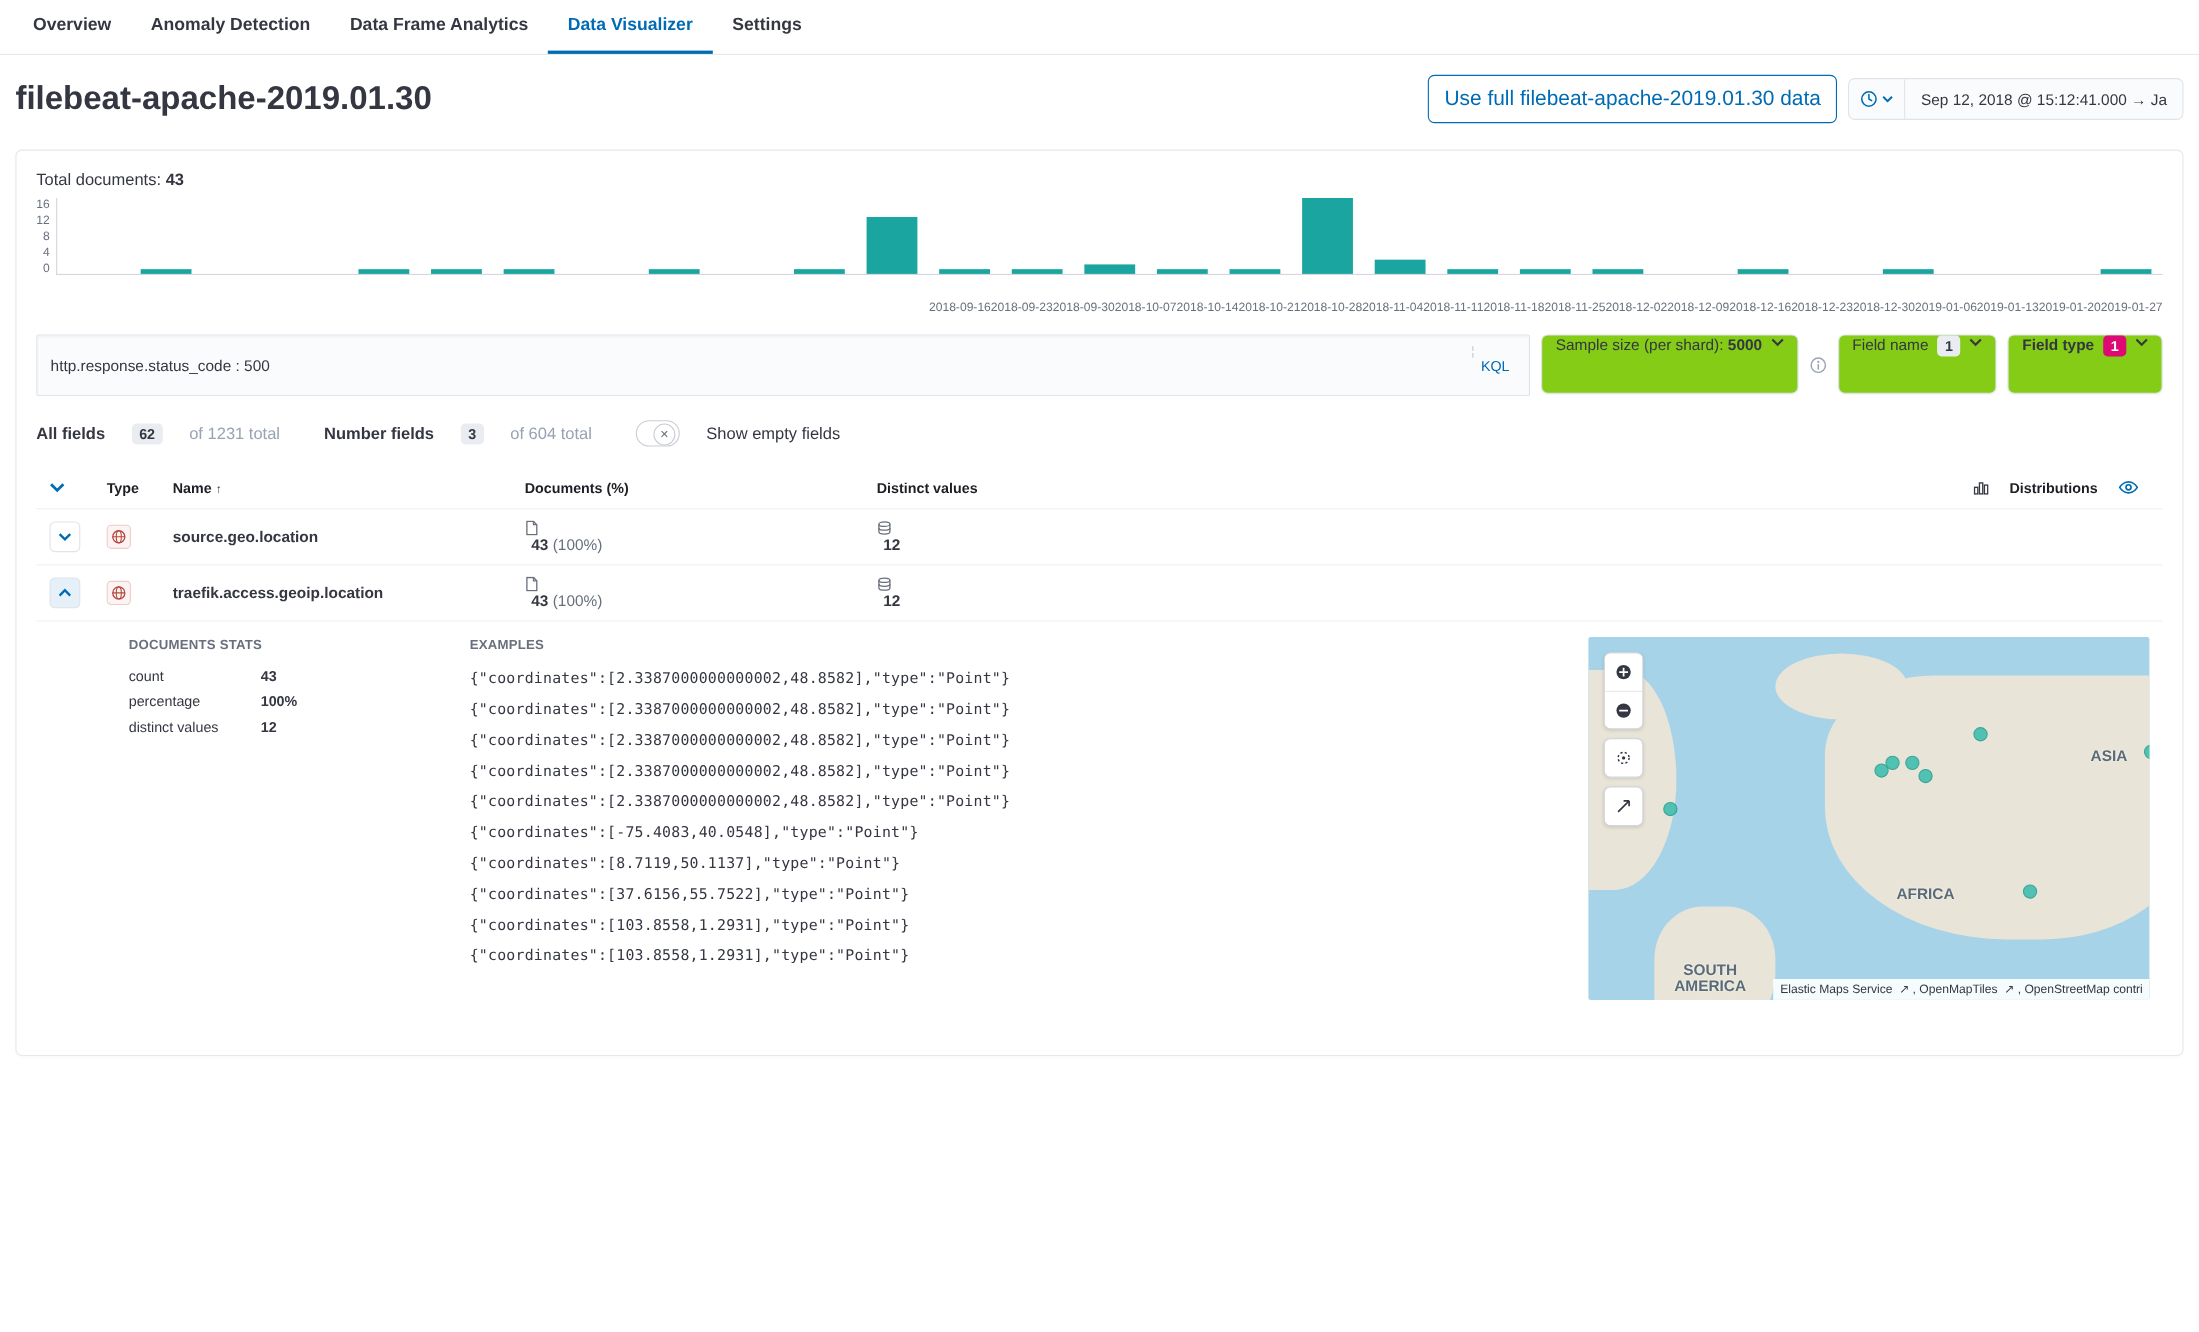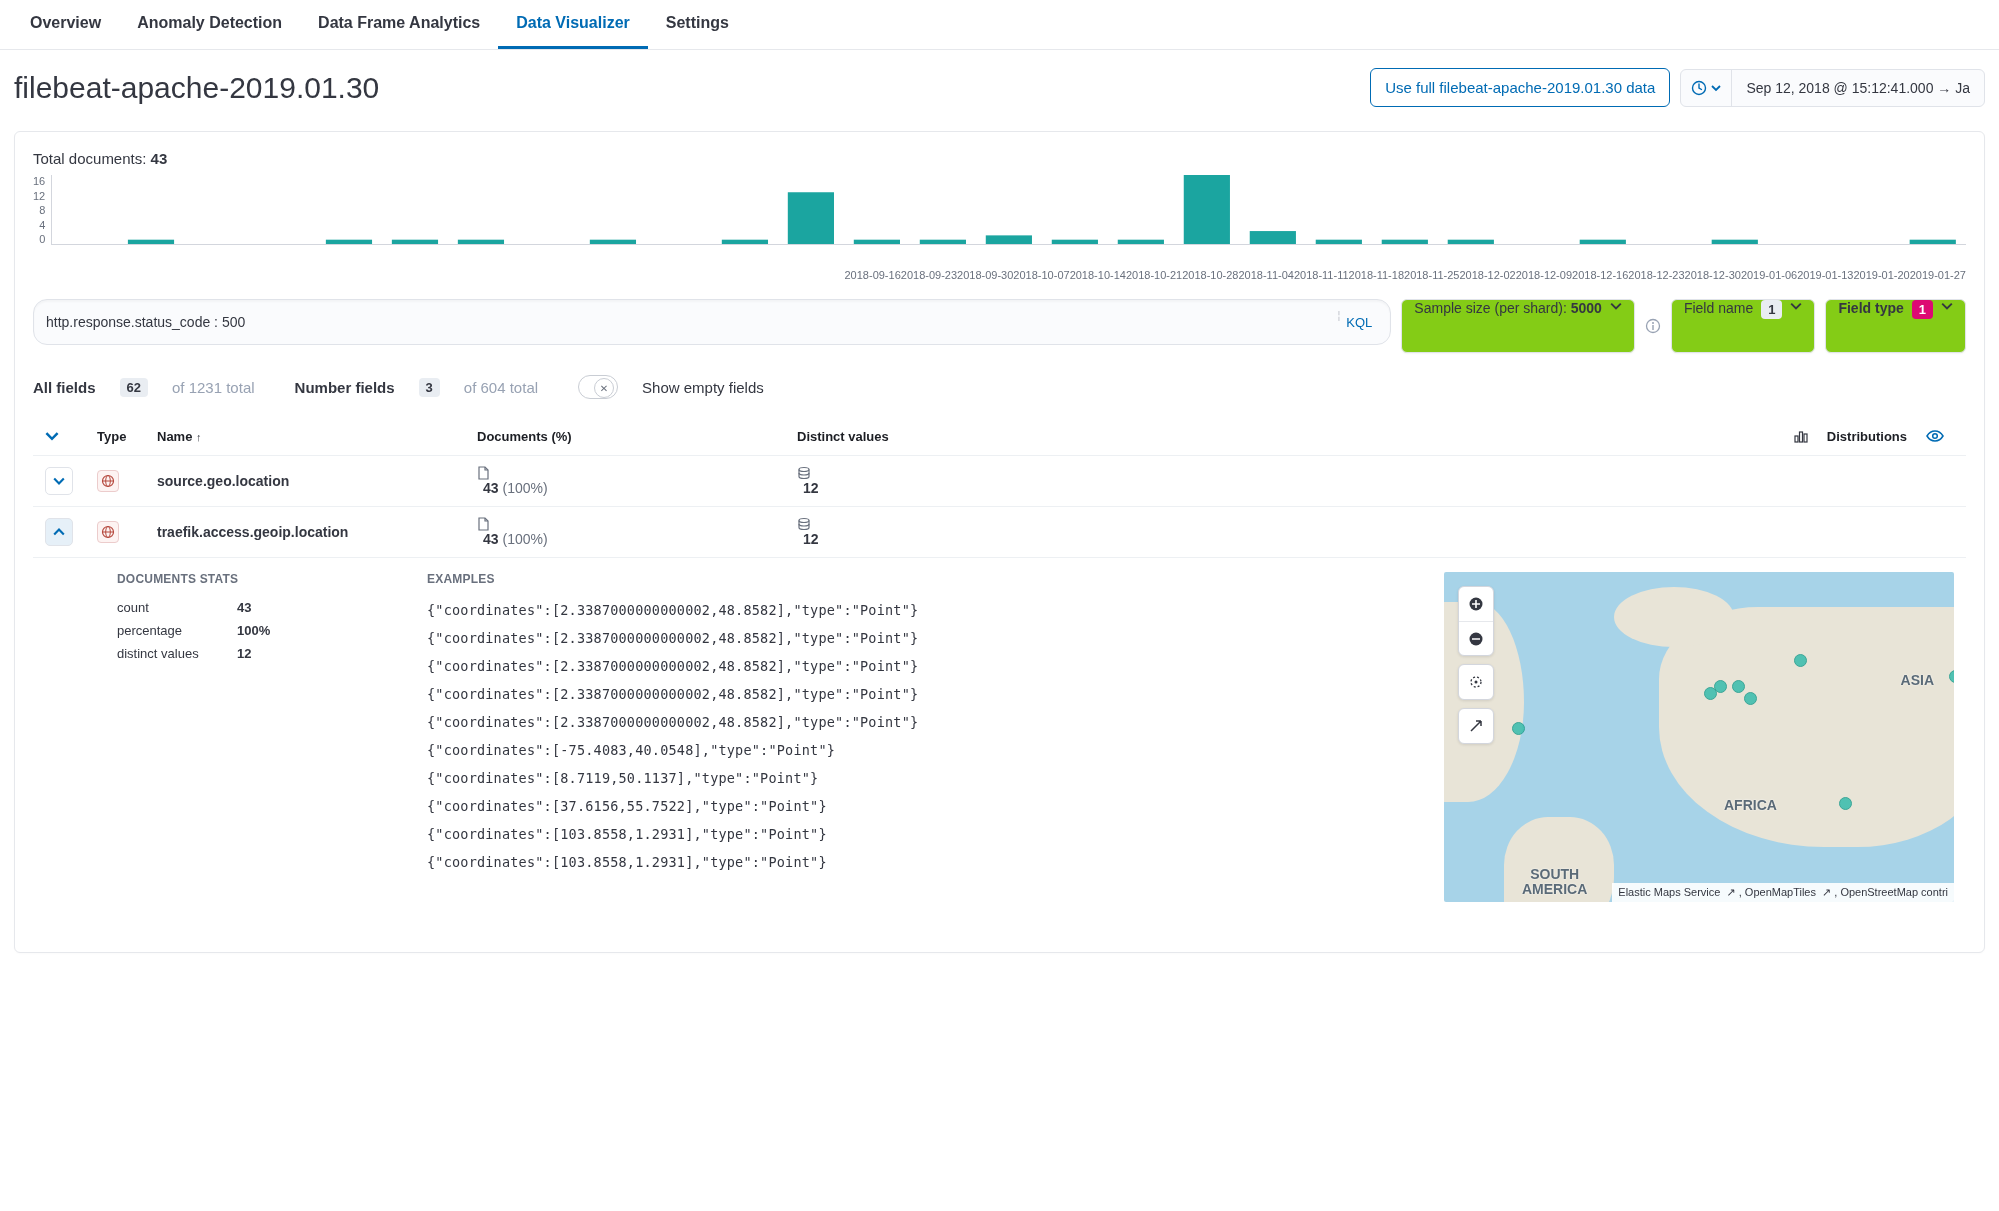--- a/index.html
+++ b/index.html
@@ -8,7 +8,7 @@
   .tab { padding: 14px 18px; font-size: 16px; font-weight: 600; color: #343741; cursor: pointer; border-bottom: 3px solid transparent; }
   .tab.active { color: #006bb4; border-bottom-color: #006bb4; }
   .header-row { display: flex; align-items: center; justify-content: space-between; padding: 18px 14px 14px 14px; gap: 12px; }
-  .page-title { font-size: 30px; font-weight: 400; color: #343741; }
+  .page-title { font-size: 30px; font-weight: 700; color: #343741; }
   .header-actions { display: flex; align-items: center; gap: 10px; }
   .btn-outline { border: 1px solid #006bb4; color: #006bb4; background: #fff; border-radius: 6px; padding: 10px 14px; font-size: 15px; cursor: pointer; }
   .time-group { display: flex; align-items: center; border: 1px solid #e0e3e9; border-radius: 6px; background: #fafbfd; overflow: hidden; }

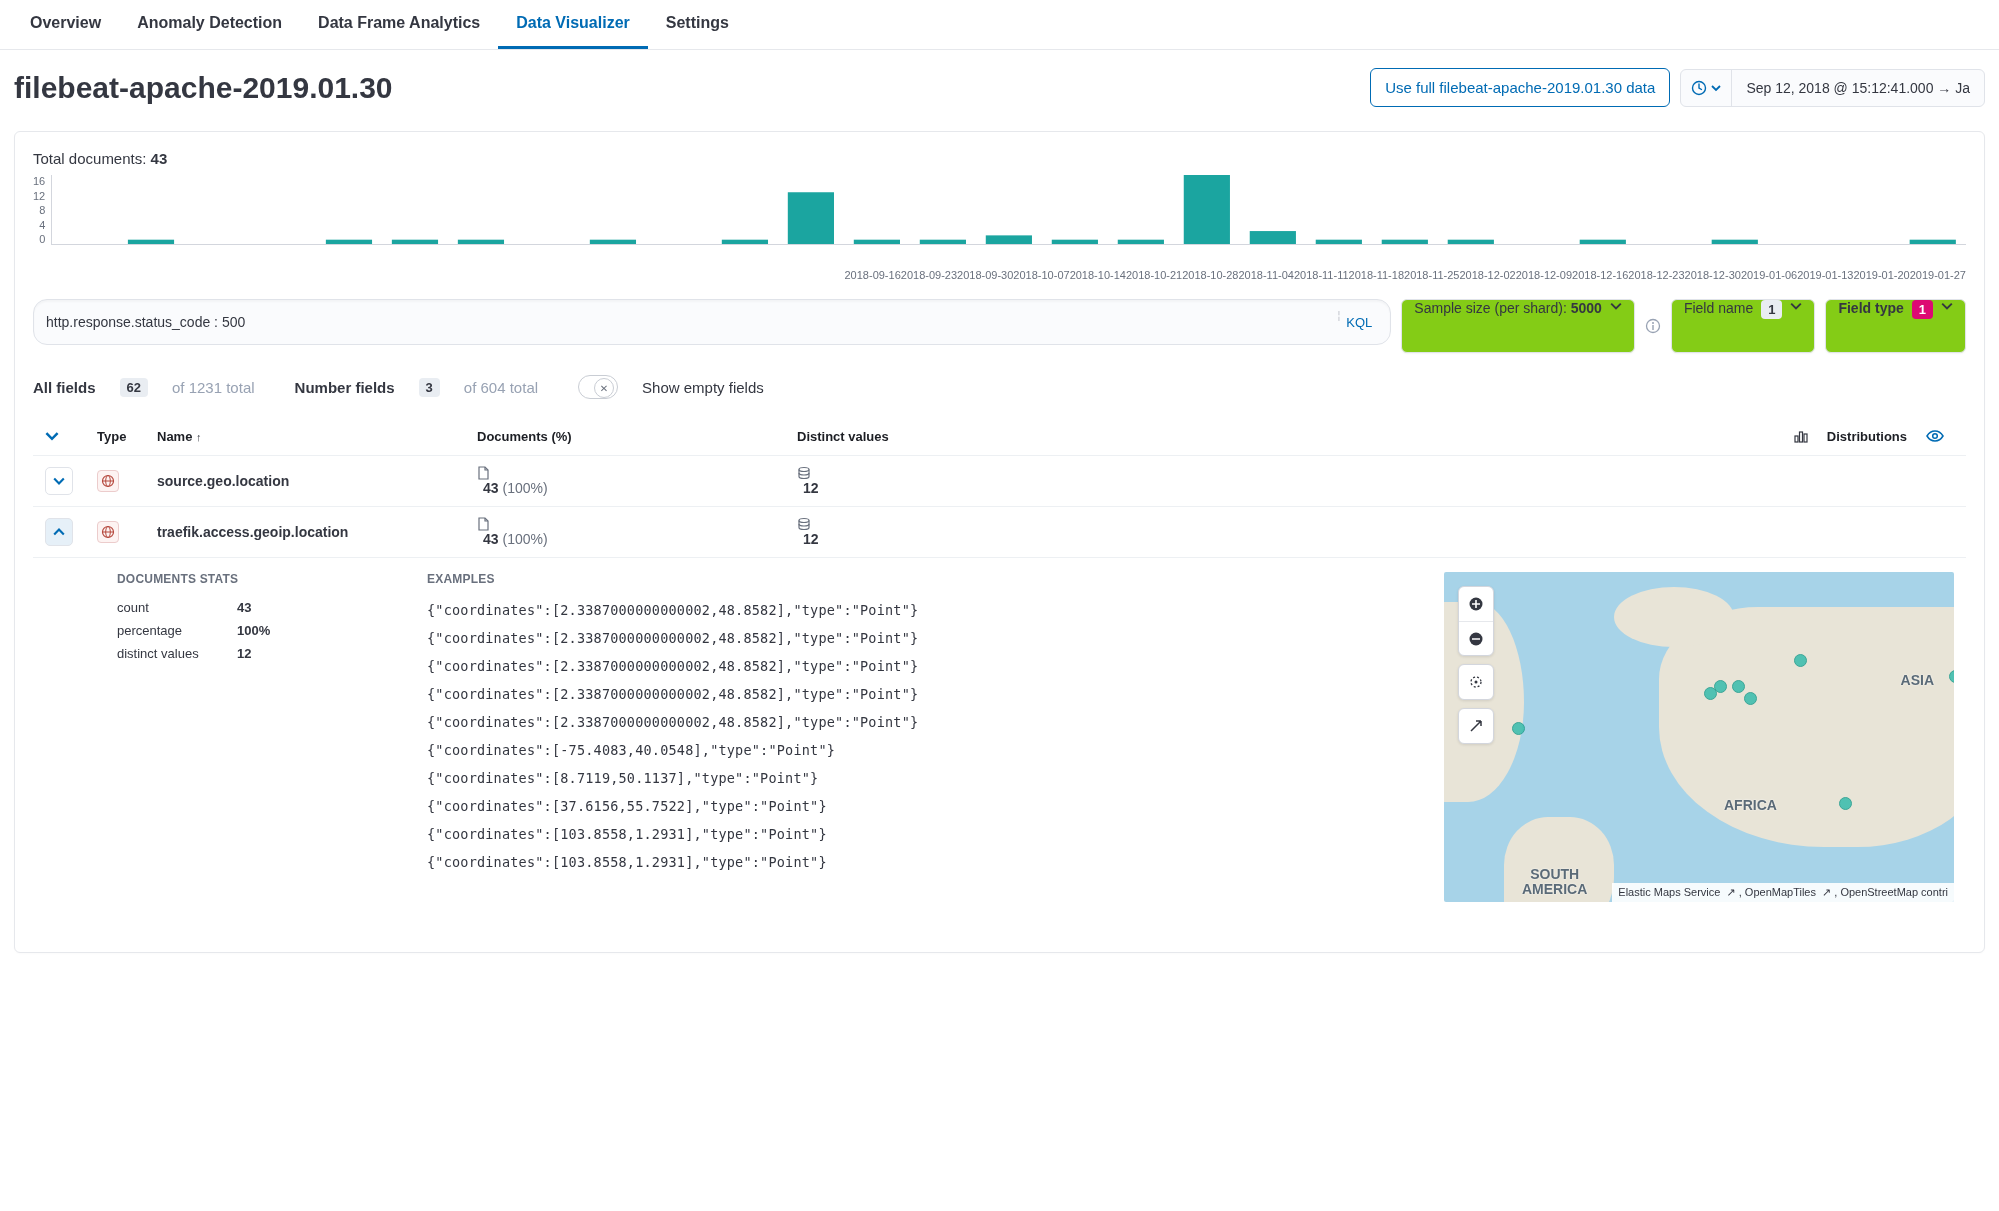--- a/index.html
+++ b/index.html
@@ -10,7 +10,7 @@
   .header-row { display: flex; align-items: center; justify-content: space-between; padding: 18px 14px 14px 14px; gap: 12px; }
   .page-title { font-size: 30px; font-weight: 700; color: #343741; }
   .header-actions { display: flex; align-items: center; gap: 10px; }
-  .btn-outline { border: 1px solid #006bb4; color: #006bb4; background: #fff; border-radius: 6px; padding: 10px 14px; font-size: 15px; cursor: pointer; }
+  .btn-outline { border: 1px solid #006bb4; color: #006bb4; background: #fff; border-radius: 6px; padding: 10px 14px; font-size: 19px; cursor: pointer; }
   .time-group { display: flex; align-items: center; border: 1px solid #e0e3e9; border-radius: 6px; background: #fafbfd; overflow: hidden; }
   .time-toggle { display: flex; align-items: center; gap: 4px; padding: 10px 10px; color: #006bb4; border-right: 1px solid #e0e3e9; cursor: pointer; }
   .time-display { padding: 10px 14px; color: #343741; display: flex; align-items: center; gap: 10px; white-space: nowrap; }

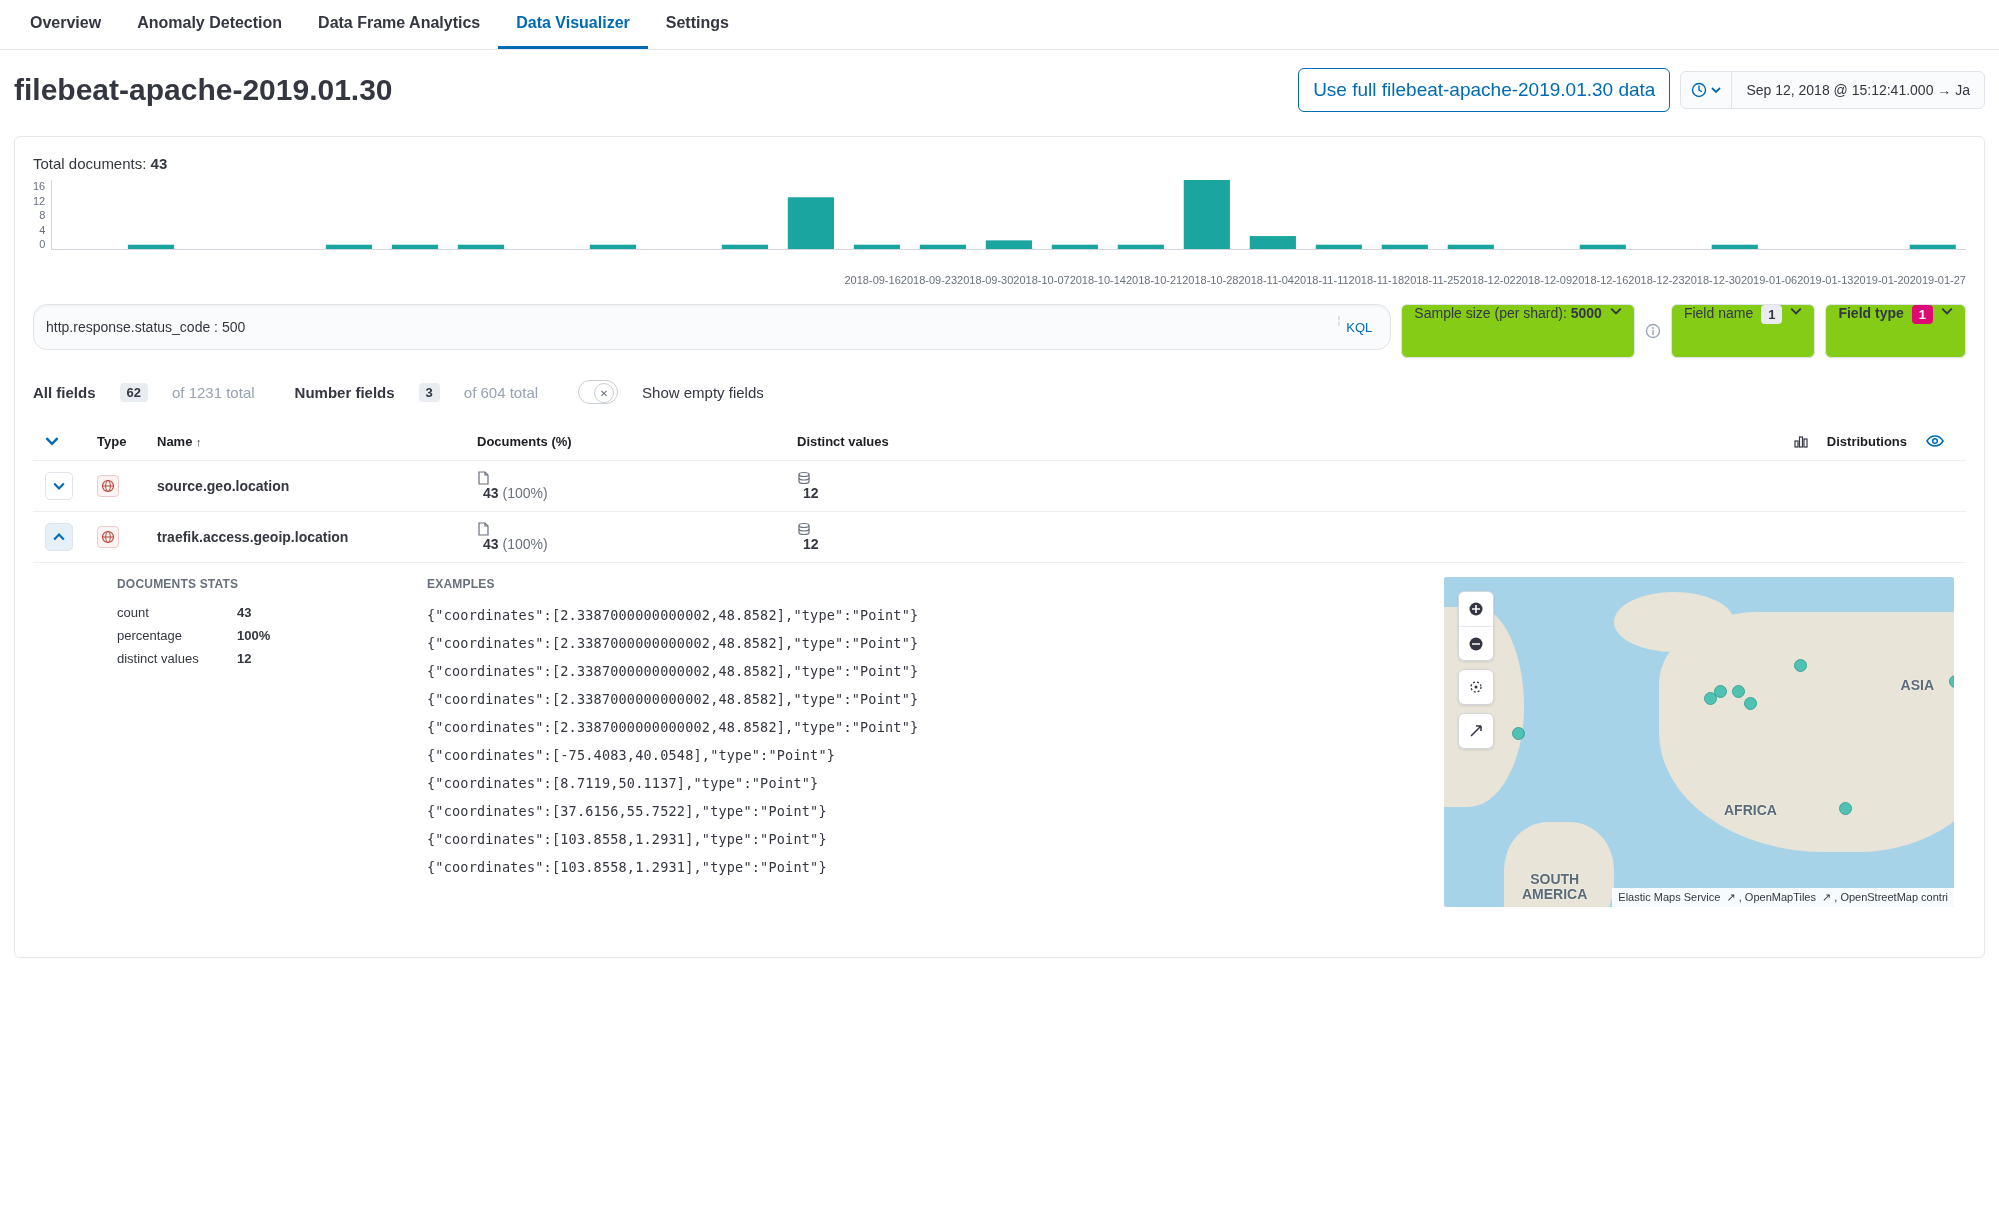--- a/index.html
+++ b/index.html
@@ -21,7 +21,7 @@
   .plot { flex: 1; border-left: 1px solid #d3d6dd; border-bottom: 1px solid #d3d6dd; height: 70px; }
   .x-axis { display: flex; justify-content: flex-end; font-size: 11px; color: #69707d; padding: 6px 0 0 30px; }
   .controls-row { display: flex; align-items: stretch; gap: 10px; margin-top: 18px; }
-  .query-box { flex: 1; display: flex; align-items: center; border: 1px solid #e0e3e9; background: #fafbfd; border-radius: 14px; padding: 6px 12px; height: 46px; position: relative; box-shadow: inset 0 2px 2px rgba(0,0,0,.03); }
+  .query-box { flex: 1; display: flex; align-items: center; border: 1px solid #e0e3e9; background: #fafbfd; border-radius: 2px; padding: 6px 12px; height: 56px; position: relative; box-shadow: inset 0 2px 2px rgba(0,0,0,.03); }
   .query-input { flex: 1; border: none; background: transparent; font-size: 14px; color: #343741; outline: none; }
   .kql { color: #006bb4; font-size: 13px; padding: 0 6px; font-weight: 500; }
   .dd { display: flex; align-items: flex-start; border: 1px solid #e0e3e9; background: #84cc16; border-radius: 6px; padding: 0 12px; height: 54px; gap: 8px; cursor: pointer; font-size: 14px; box-shadow: 0 1px 2px rgba(0,0,0,.04); }

